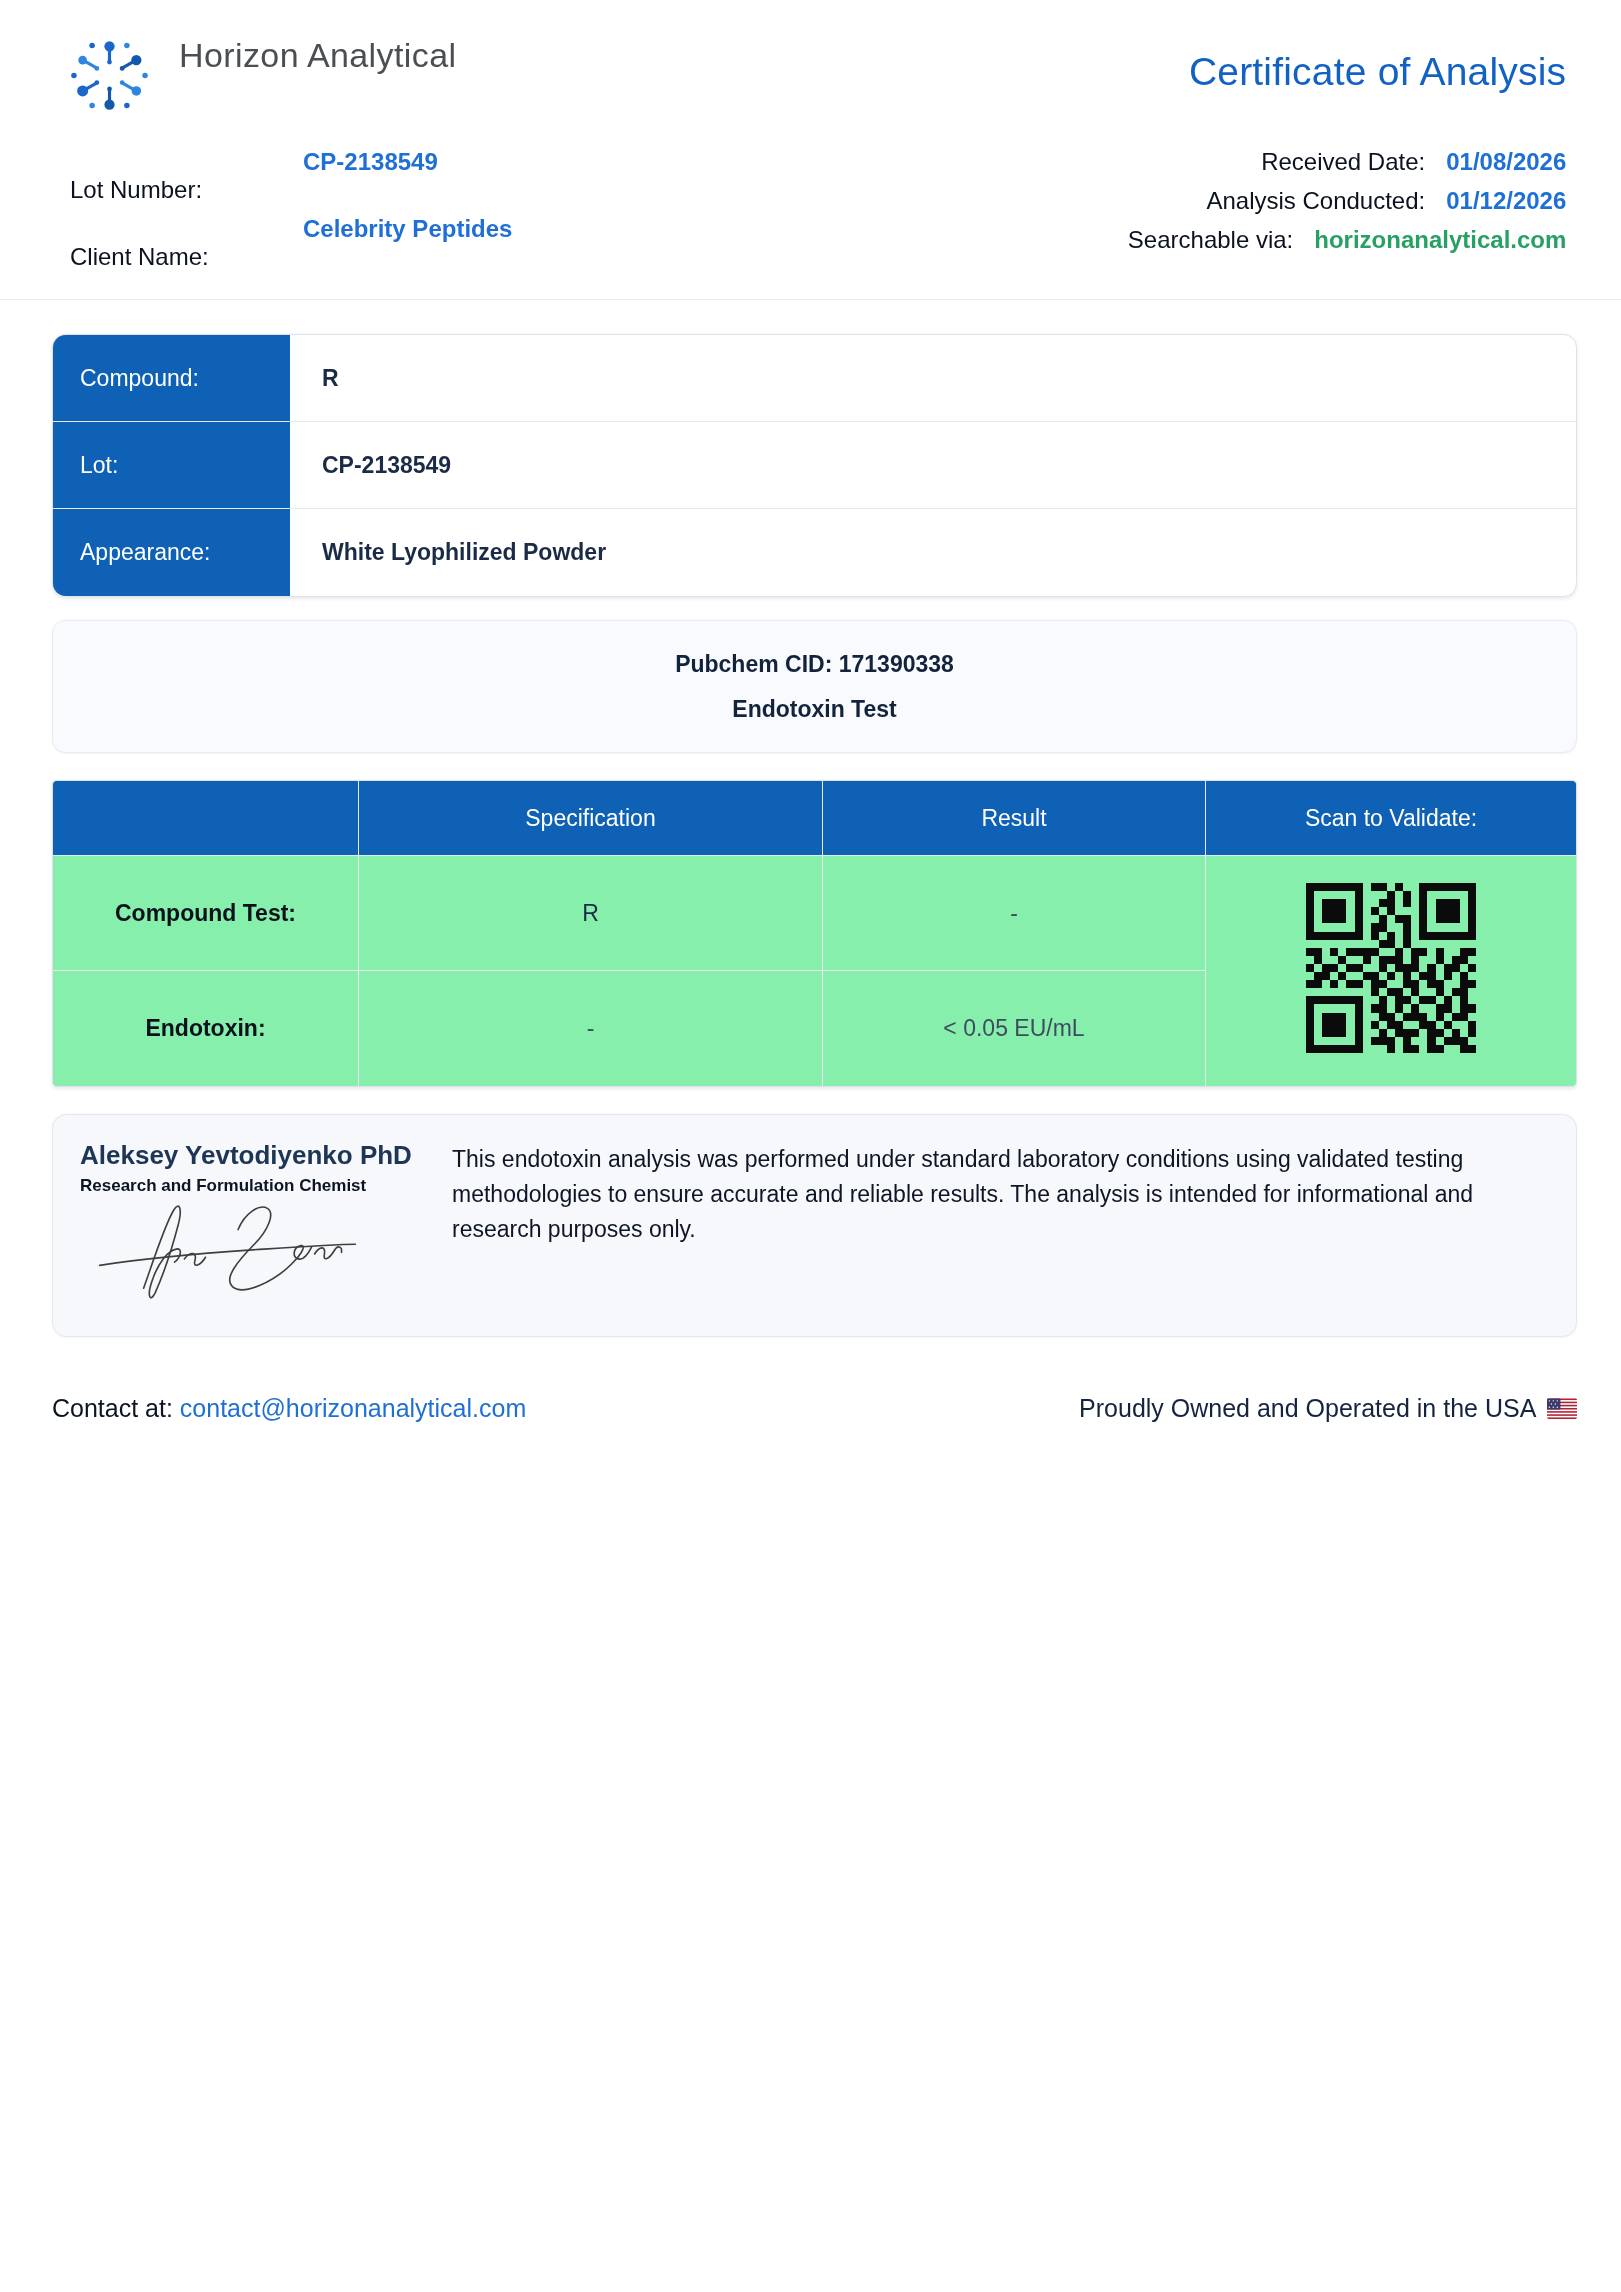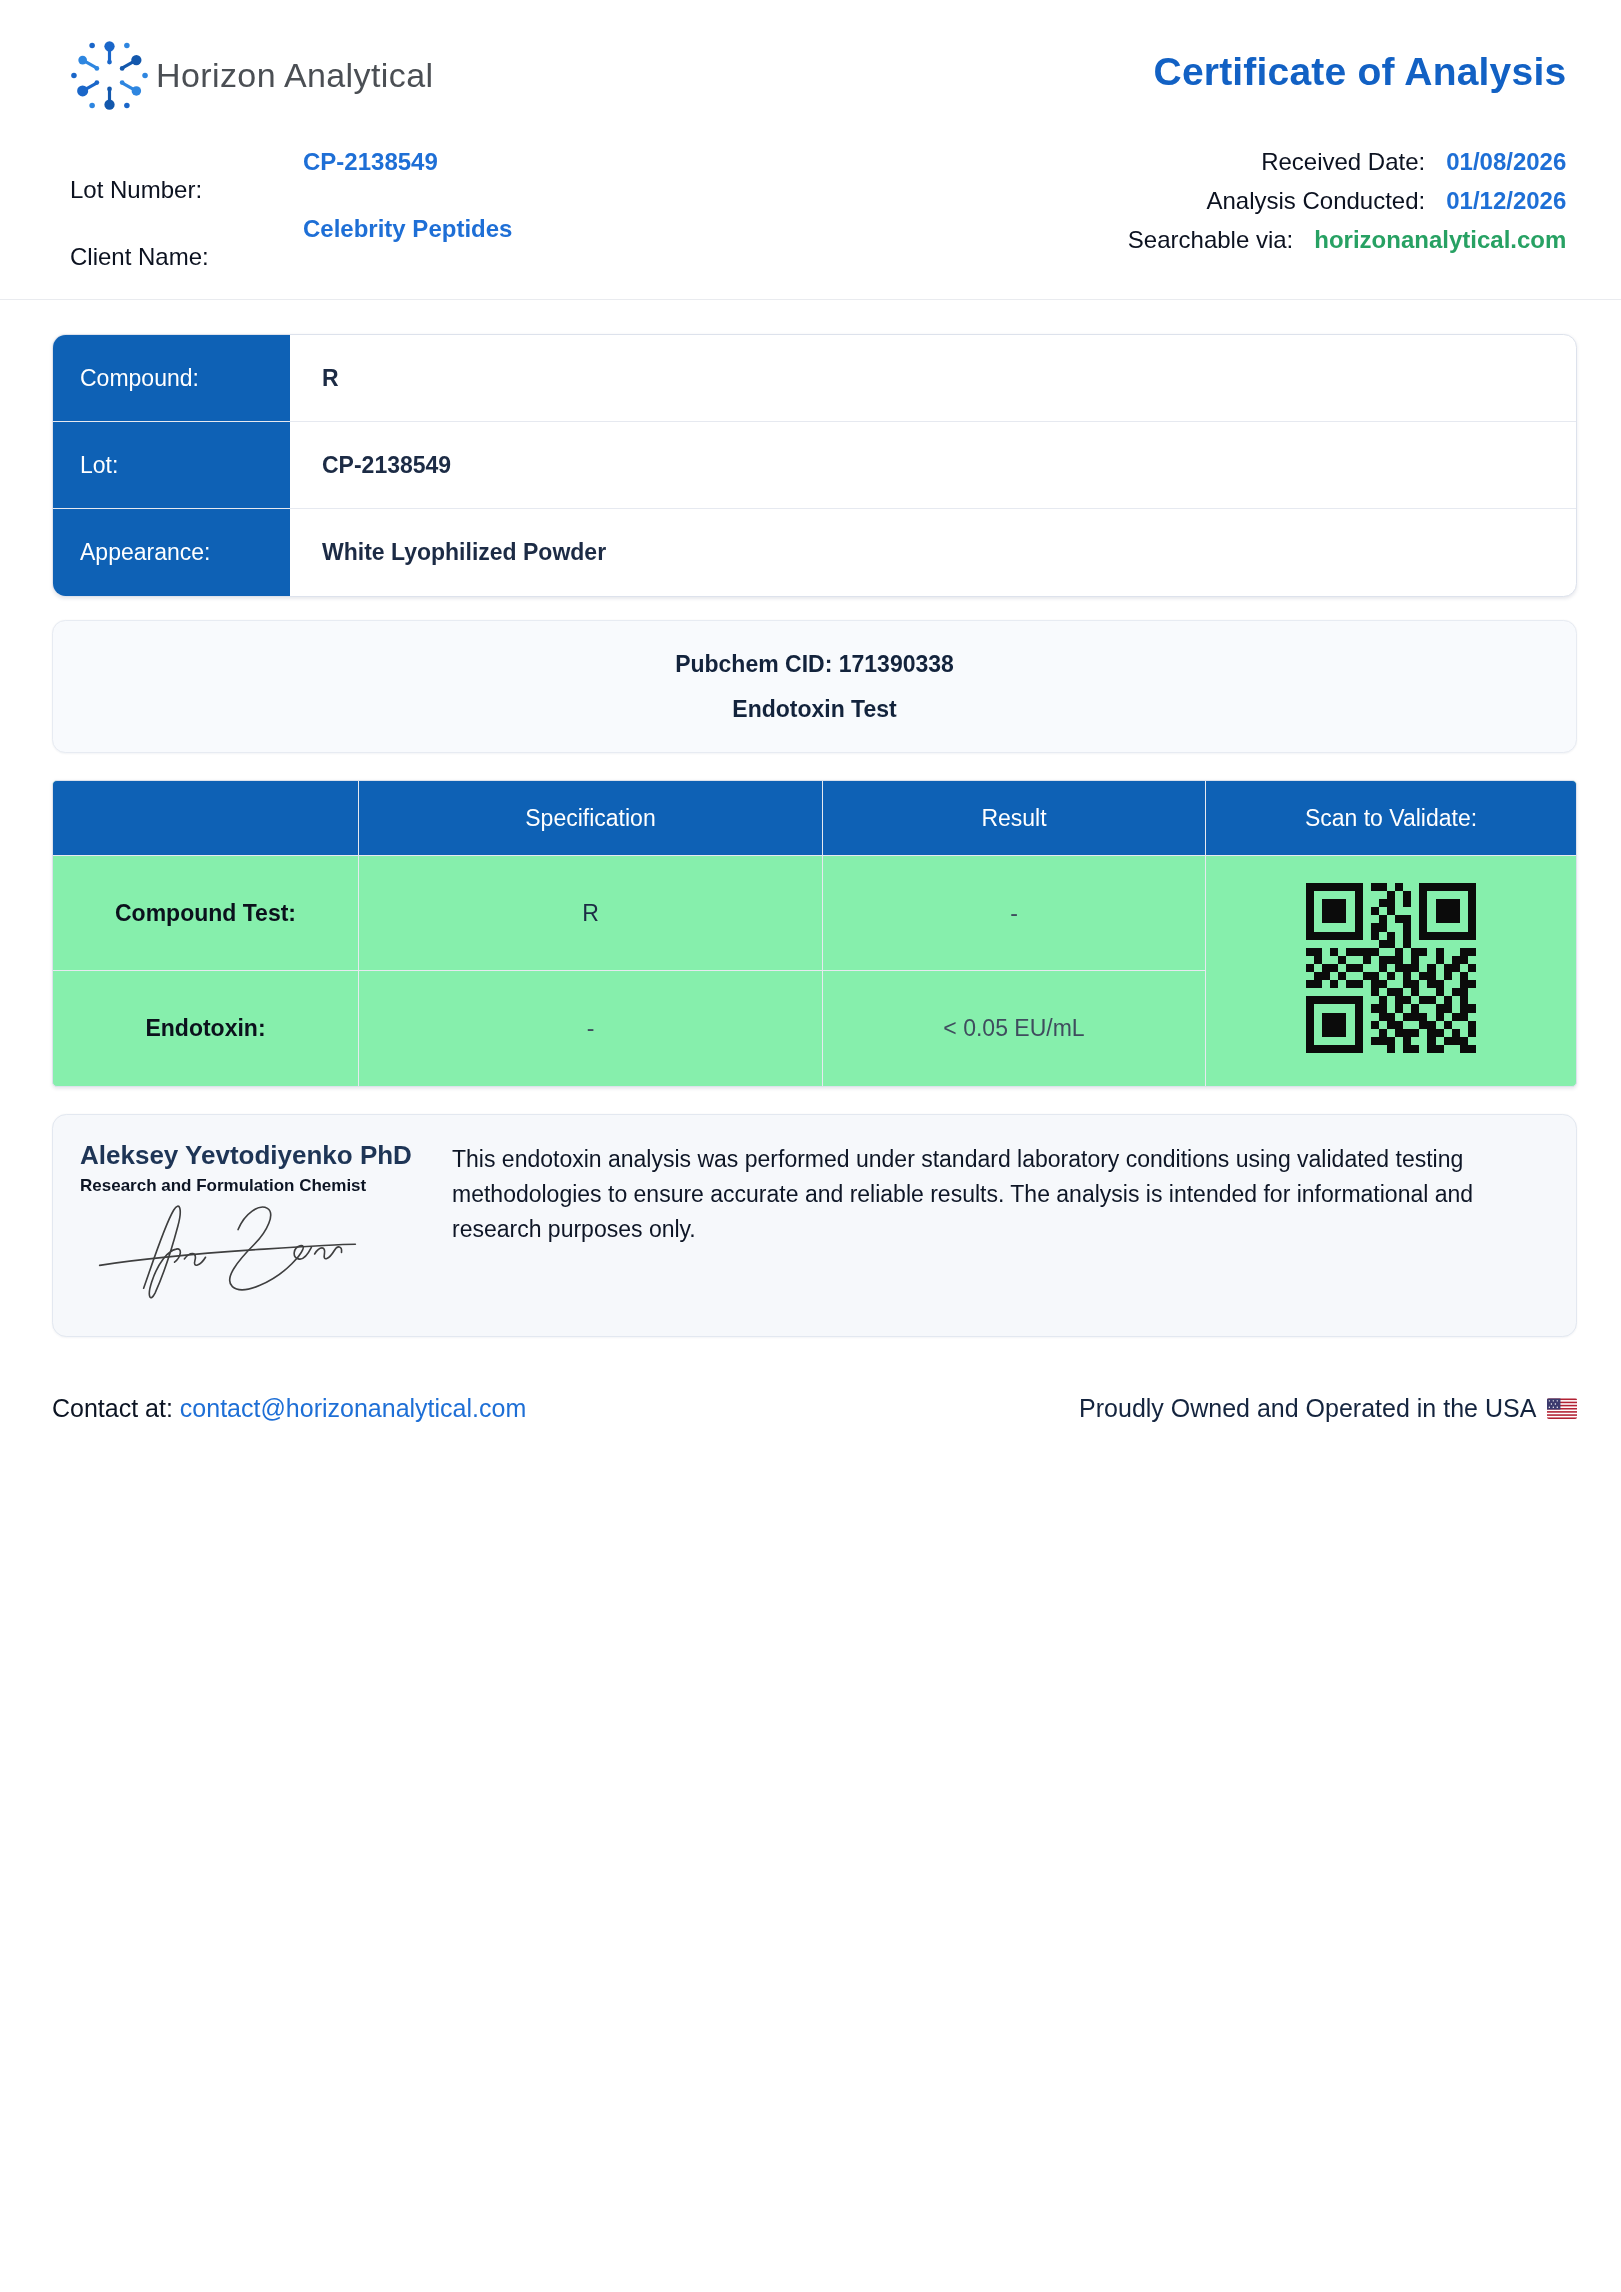--- a/index.html
+++ b/index.html
@@ -13,7 +13,7 @@
 
   
   .top { display: flex; justify-content: space-between; align-items: flex-start; padding: 0 10.7px 0 18px; }
-  .brand { display: flex; align-items: center; gap: 7px; }
+  .brand { display: flex; align-items: flex-start; gap: 30px; }
   .logo { width: 79px; height: 79px; }
   .brand-name { font-size: 34px; font-weight: 500; color: #4b4f54; letter-spacing: 0.4px; }
   .doc-title { margin: 14.3px 0 0; font-size: 39px; font-weight: 700; color: var(--title-blue, #1261c4); letter-spacing: 0.2px; text-align: center; }

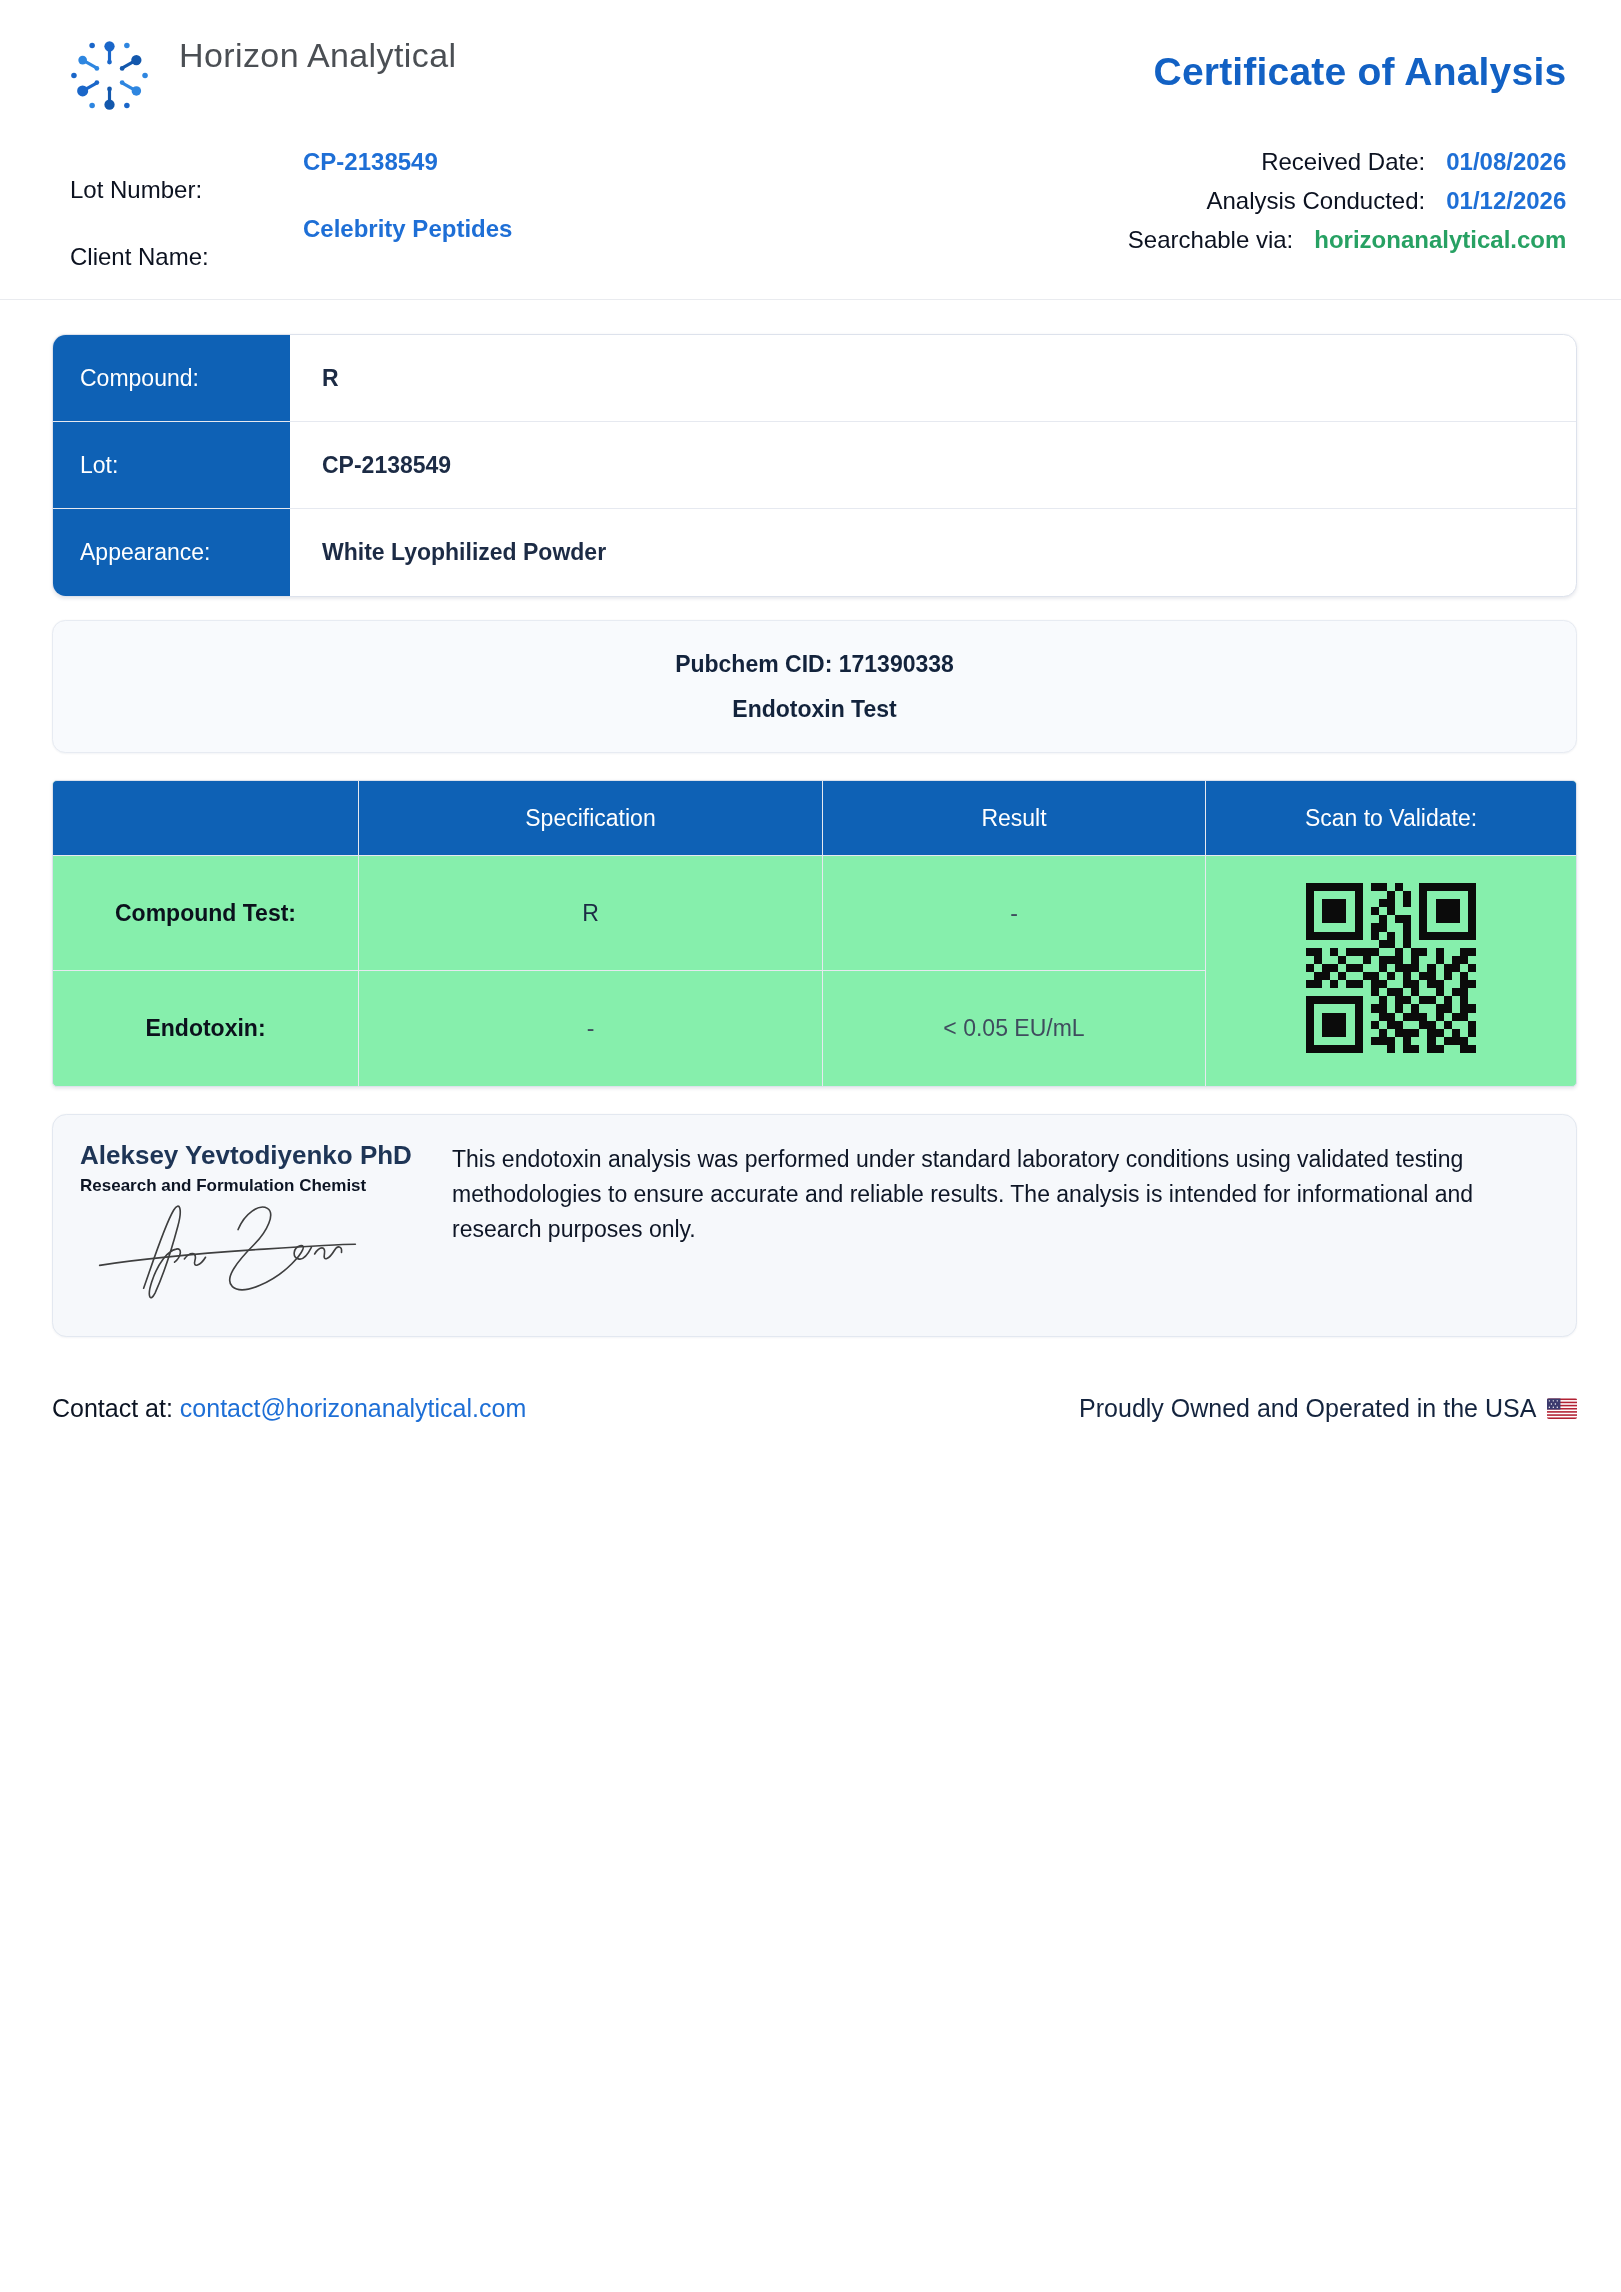--- a/index.html
+++ b/index.html
@@ -16,7 +16,7 @@
   .brand { display: flex; align-items: flex-start; gap: 30px; }
   .logo { width: 79px; height: 79px; }
   .brand-name { font-size: 34px; font-weight: 500; color: #4b4f54; letter-spacing: 0.4px; }
-  .doc-title { margin: 14.3px 0 0; font-size: 39px; font-weight: 700; color: var(--title-blue, #1261c4); letter-spacing: 0.2px; text-align: center; }
+  .doc-title { margin: 14.3px 0 0; font-size: 39px; font-weight: 400; color: var(--title-blue, #1261c4); letter-spacing: 0.2px; text-align: center; }
 
   
   .meta { display: flex; justify-content: space-between; margin-top: 27px; padding: 0 10.7px 0 18px; }

